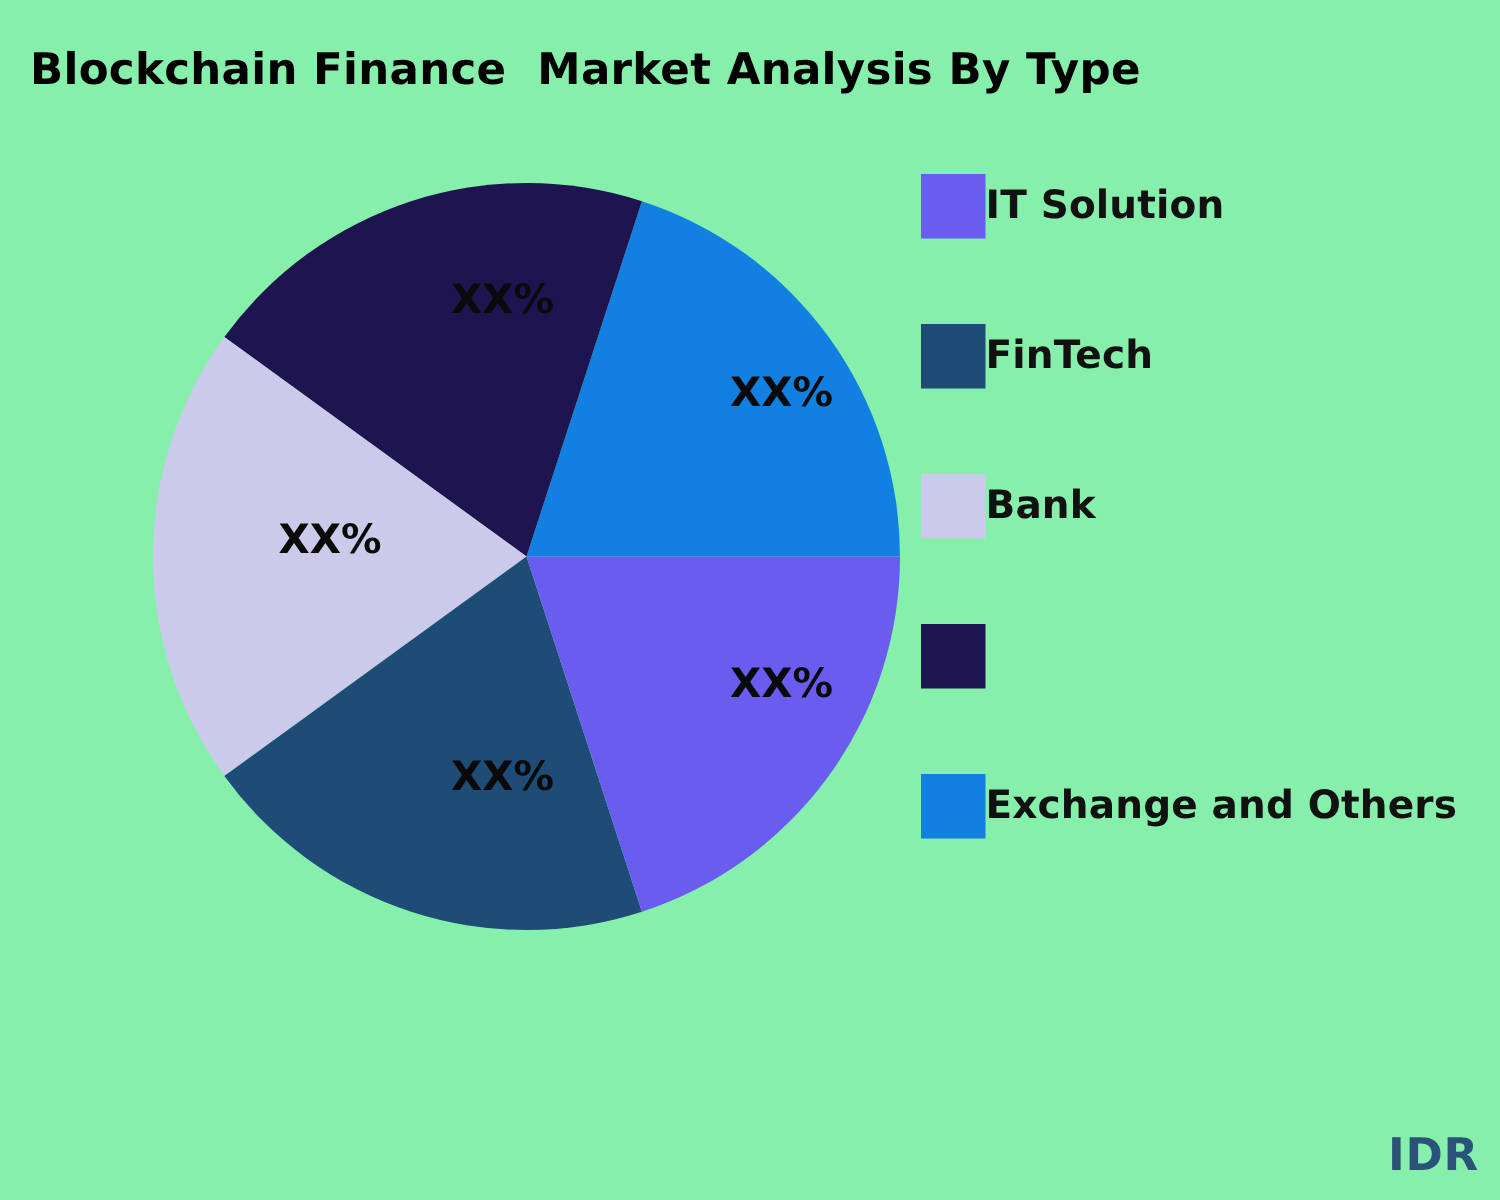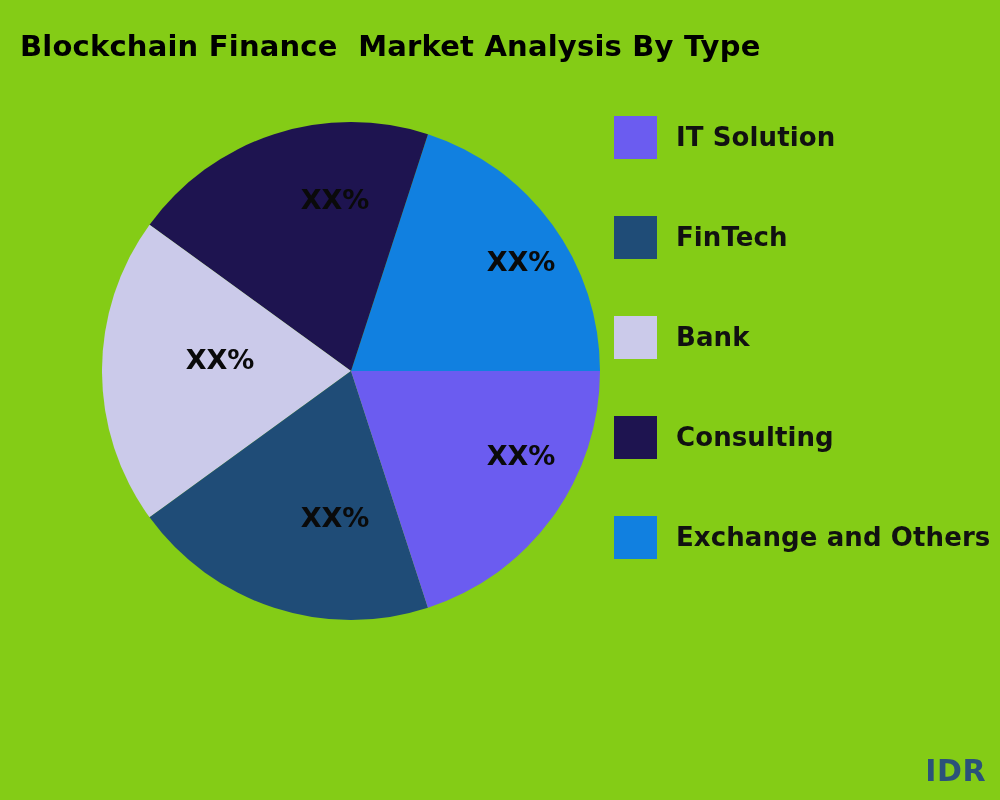--- a/index.html
+++ b/index.html
@@ -23,7 +23,7 @@
     top: 0;
     width: 1000px;
     height: 800px;
-    background: #84cc16;
+    background: #86efac;
   }
 
   

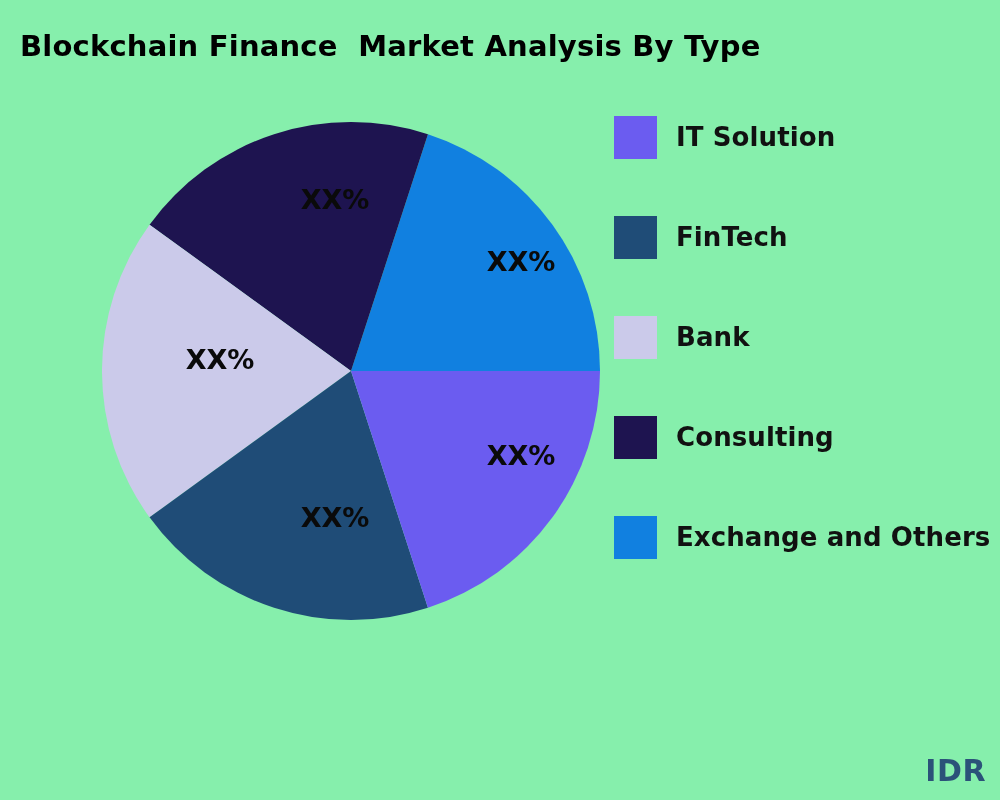--- a/index.html
+++ b/index.html
@@ -85,7 +85,6 @@
     display: block;
   }
   .legend-label {
-    margin-left: 19px;
     font-family: "DejaVu Sans", "Liberation Sans", sans-serif;
     font-size: 26px;
     font-weight: 600;

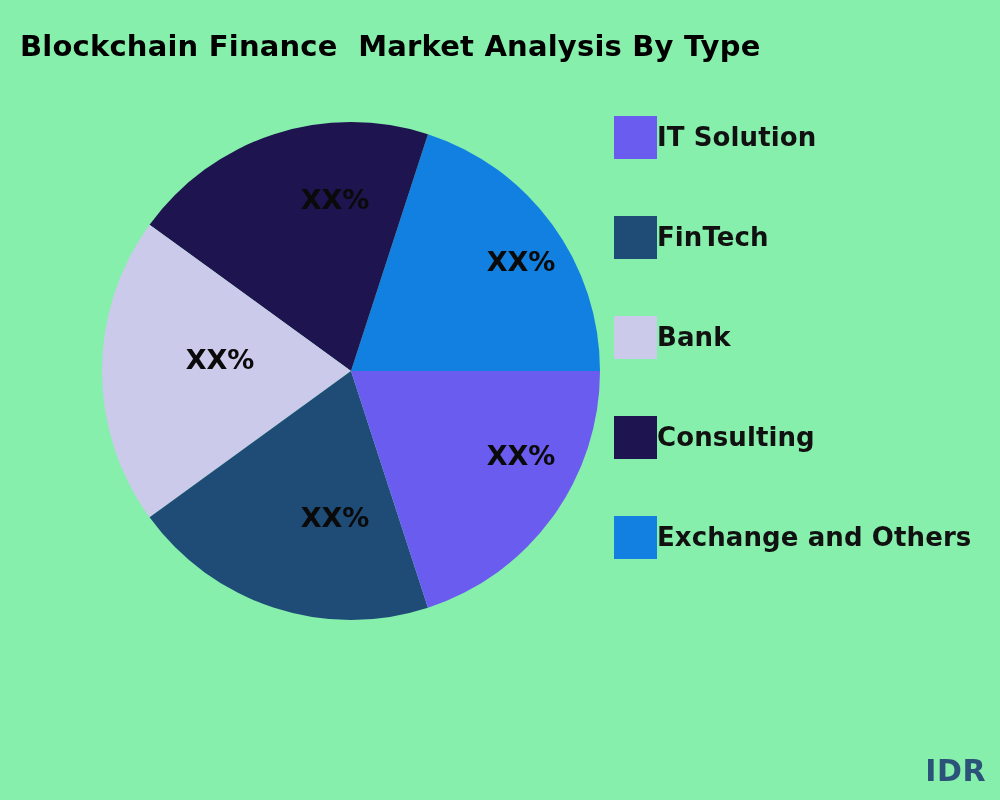--- a/index.html
+++ b/index.html
@@ -151,7 +151,6 @@
 
     <div class="legend-item" style="top:300px;">
       <span class="legend-swatch" style="background: rgb(30, 20, 80);"></span>
-      <span class="legend-label">Consulting</span>
     </div>
 
     <div class="legend-item" style="top:400px;">

